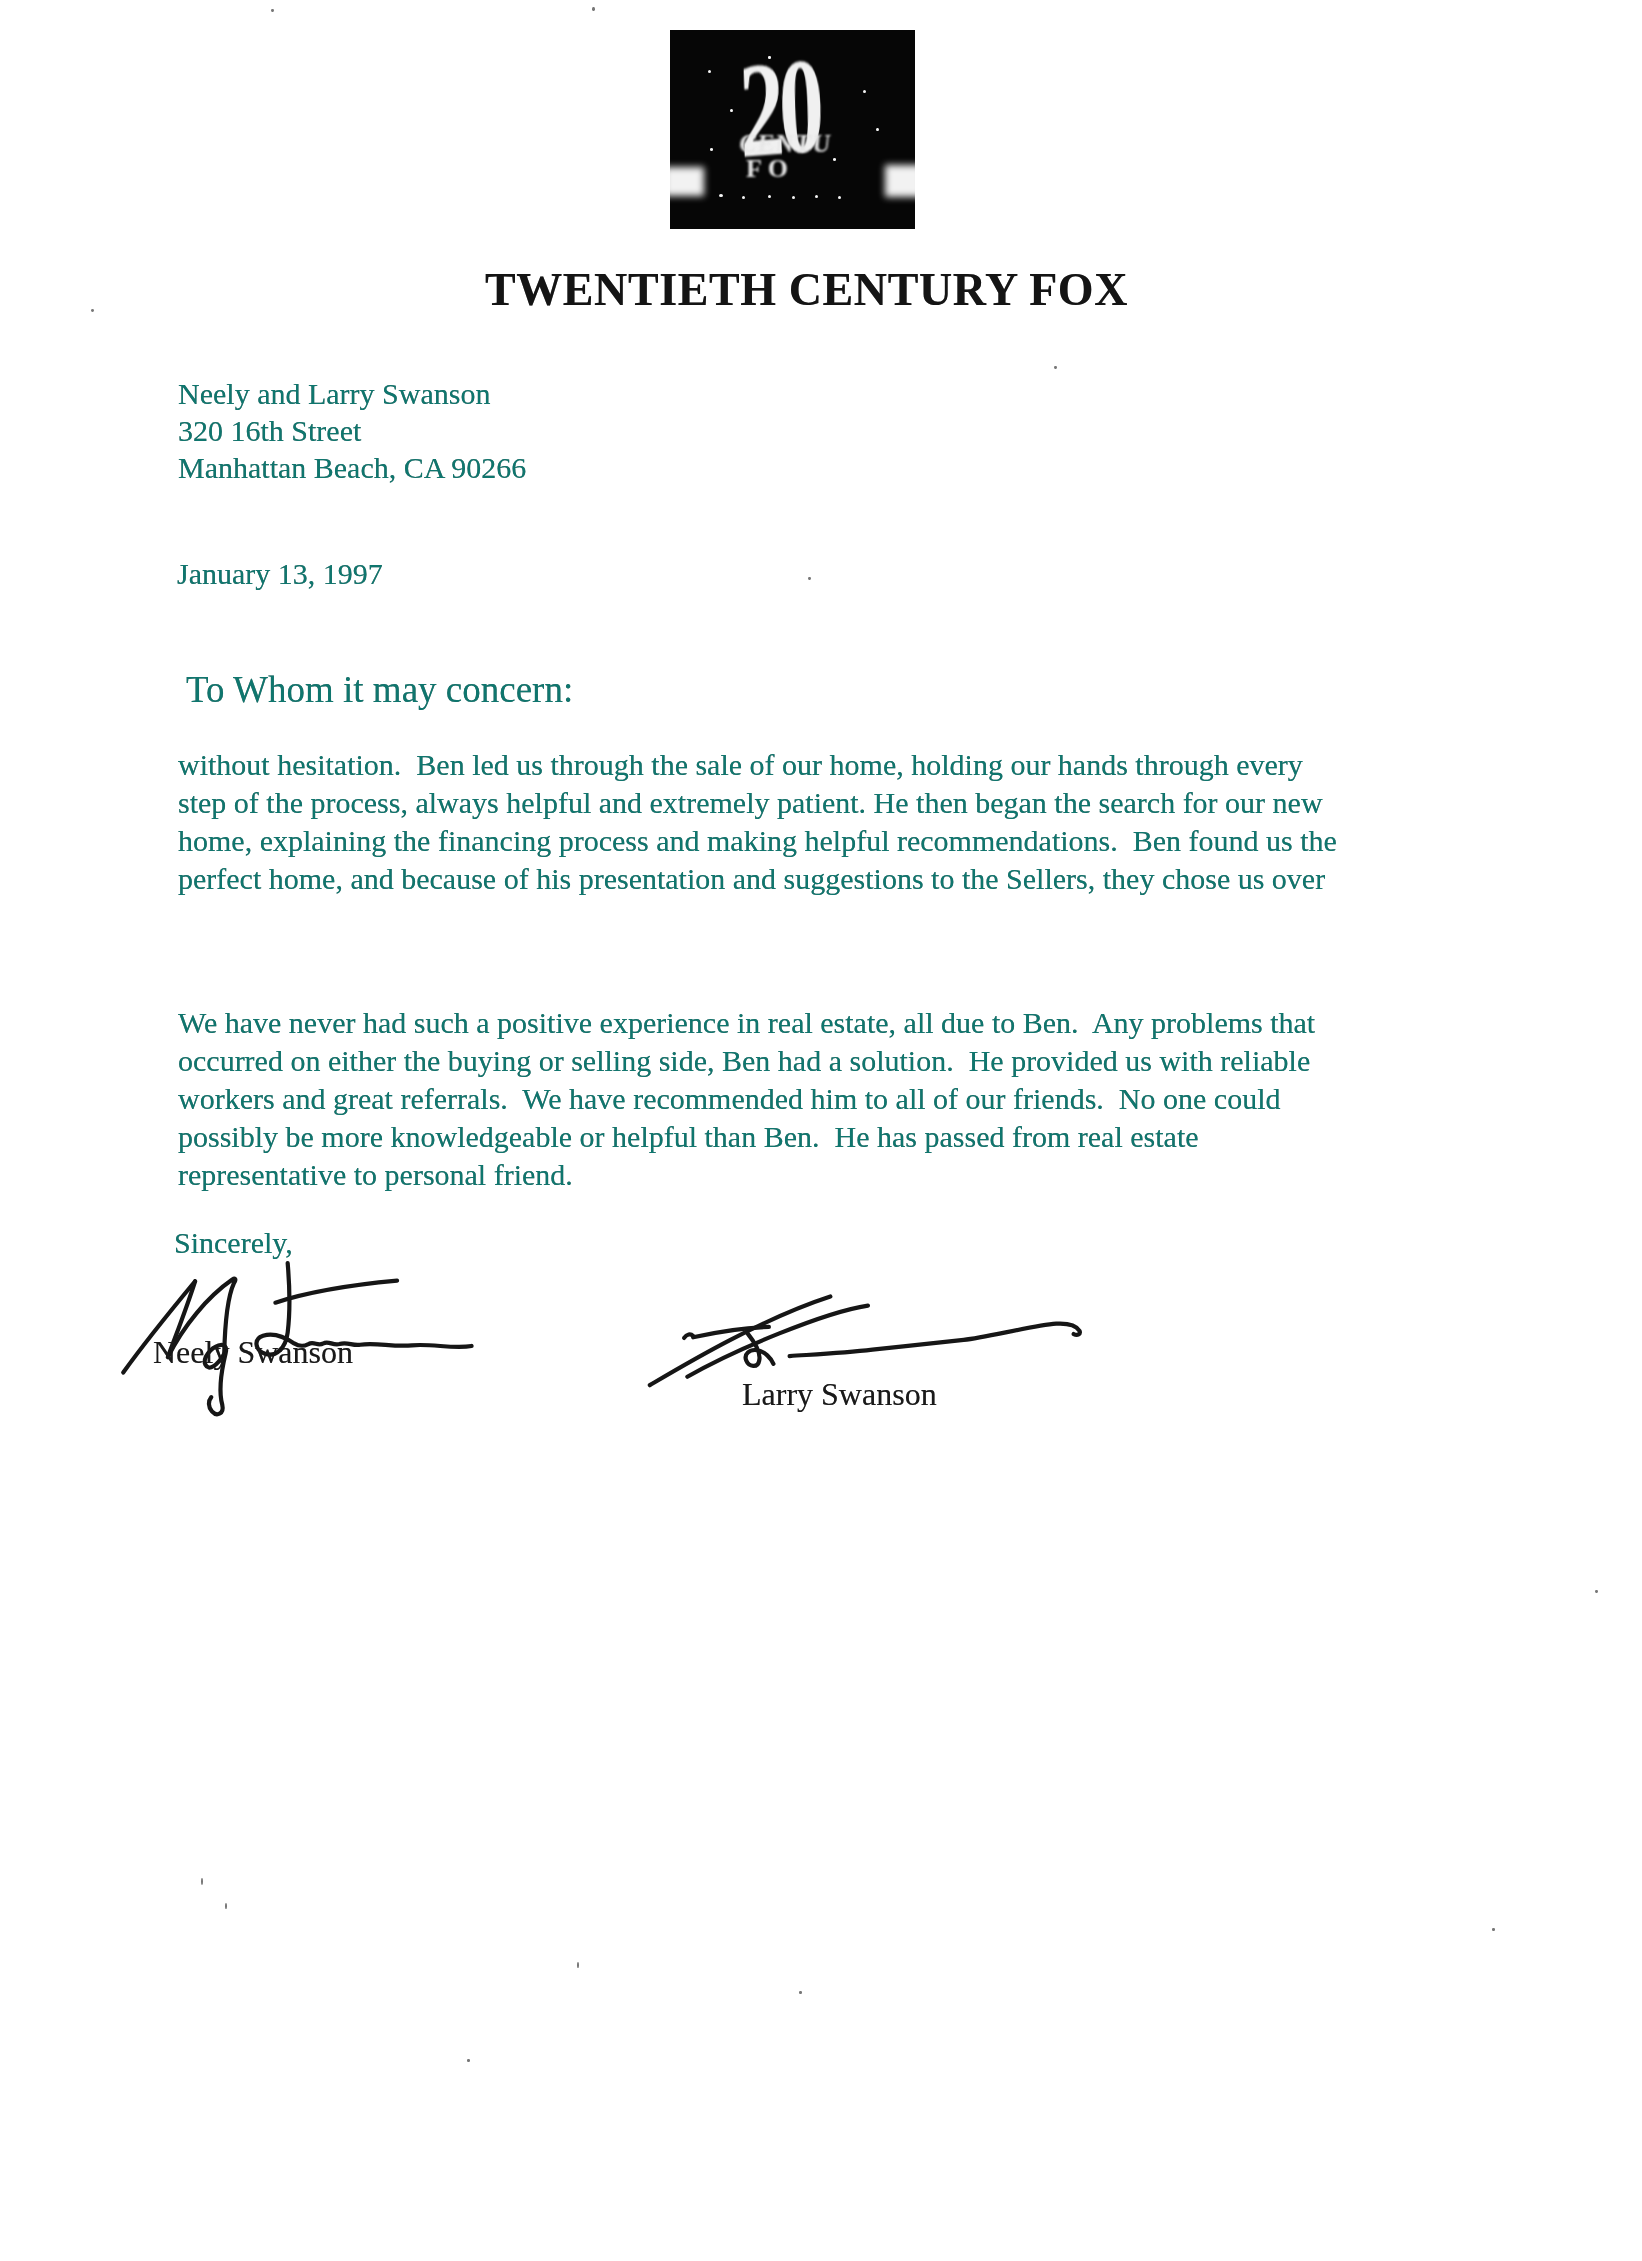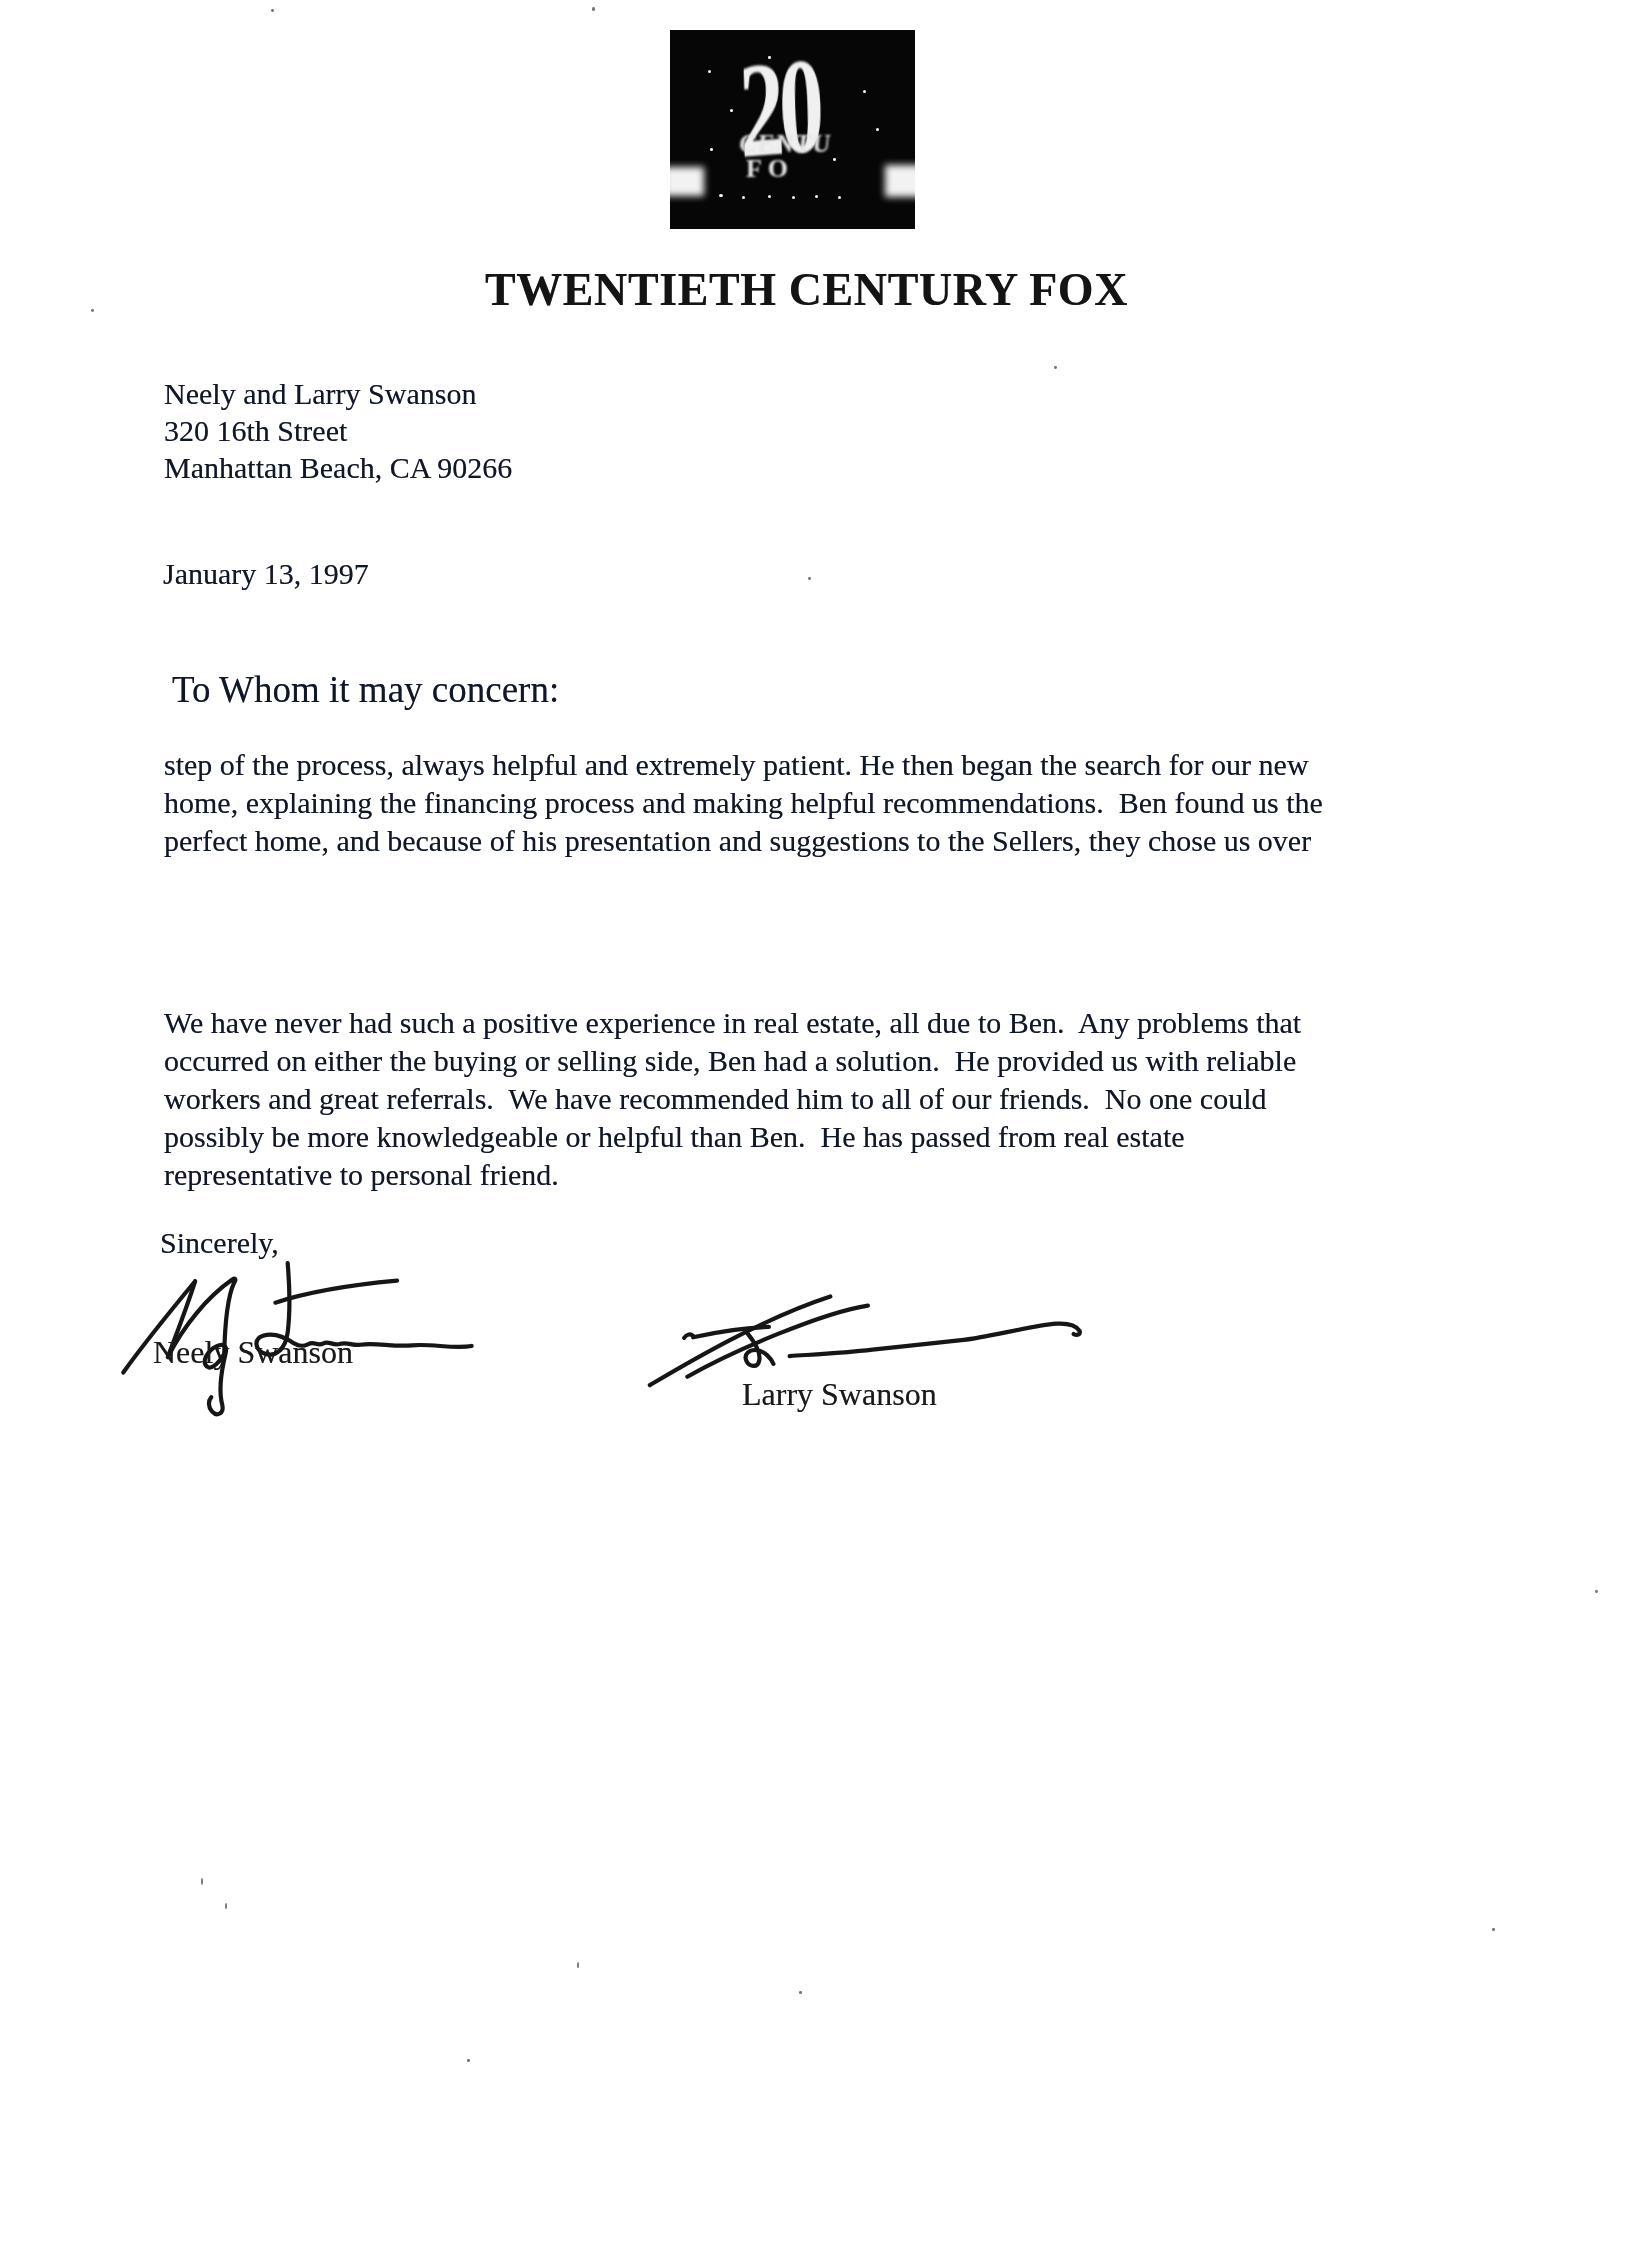--- a/index.html
+++ b/index.html
@@ -45,7 +45,7 @@
   }
 
   
-  .textblock{position:absolute;color:#0f172a;text-shadow:0 0 0.5px rgba(0,0,0,.5);}
+  .textblock{position:absolute;color:#0f766e;text-shadow:0 0 0.5px rgba(0,0,0,.5);margin-left:14px;}
   .recipient{left:164px;top:375px;font-size:30px;line-height:37px;}
   .date{left:163px;top:559px;font-size:30px;line-height:1;}
   .salutation{left:172px;top:671px;font-size:37px;line-height:1;}

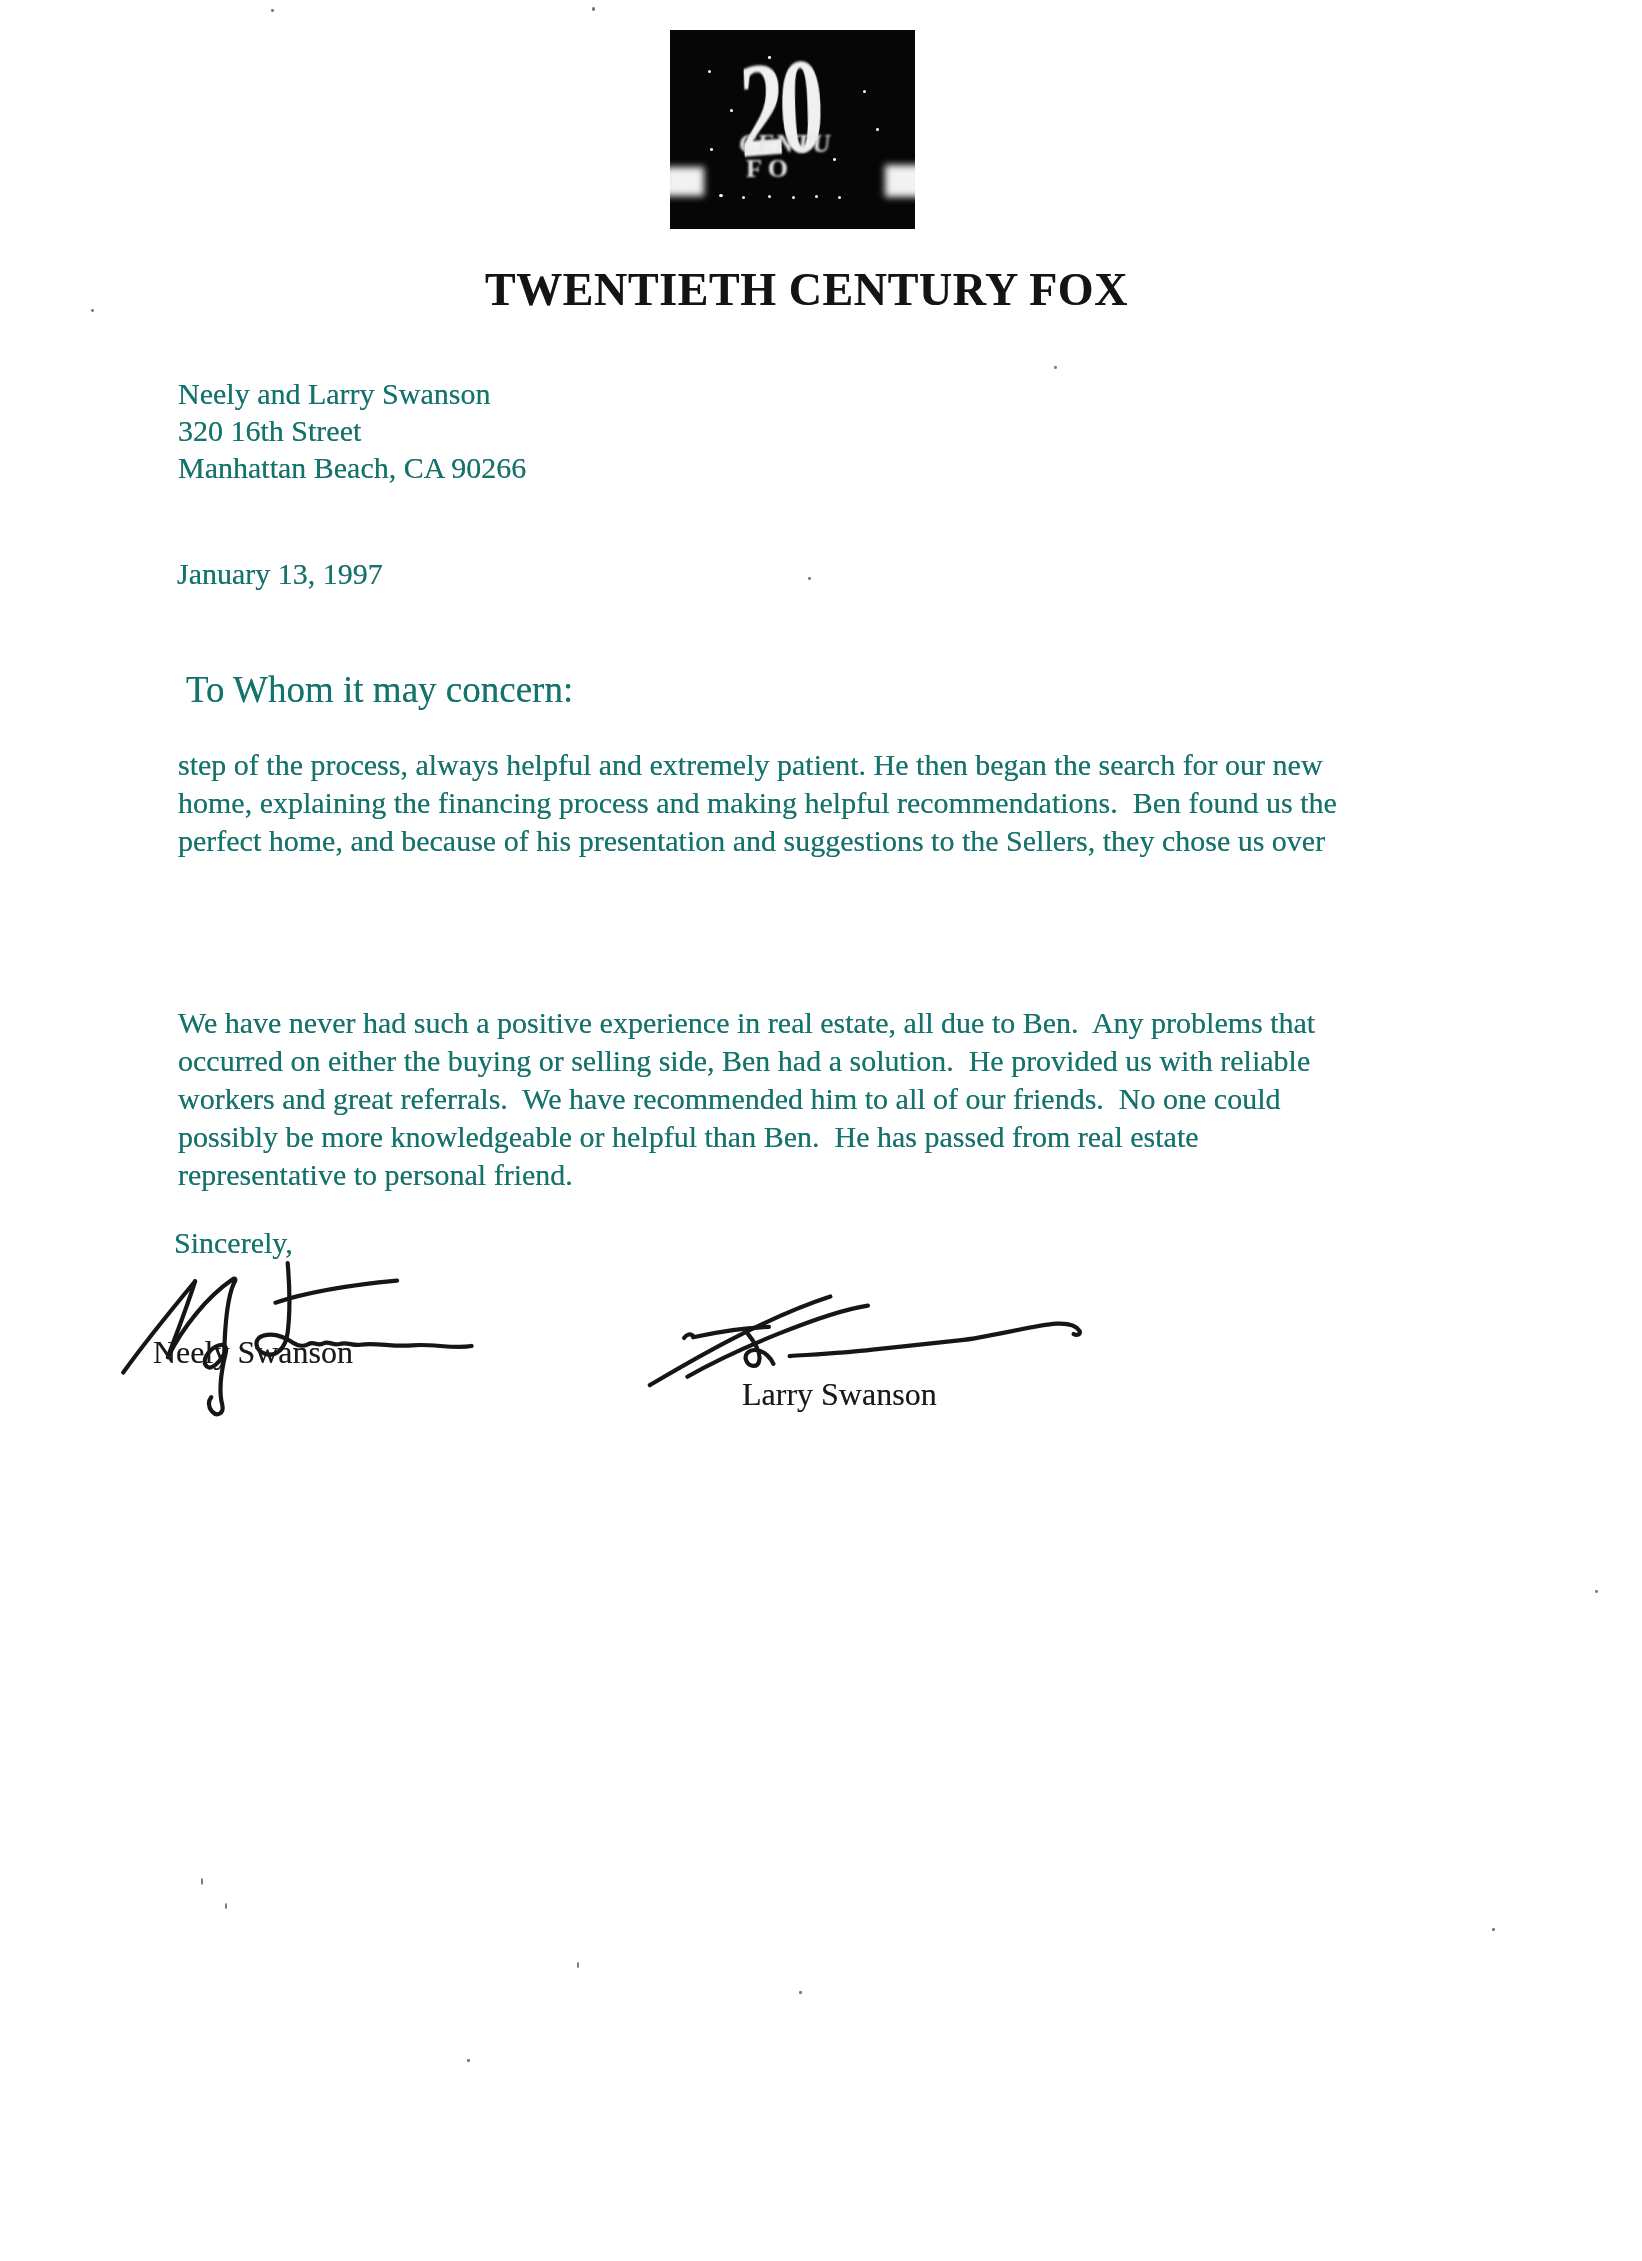--- a/index.html
+++ b/index.html
@@ -105,6 +105,7 @@
   <div class="textblock salutation line">To Whom it may concern:</div>
 
   <div class="textblock para para1">
+    <div class="line">without hesitation.  Ben led us through the sale of our home, holding our hands through every</div>
     <div class="line">step of the process, always helpful and extremely patient. He then began the search for our new</div>
     <div class="line">home, explaining the financing process and making helpful recommendations.  Ben found us the</div>
     <div class="line">perfect home, and because of his presentation and suggestions to the Sellers, they chose us over</div>

